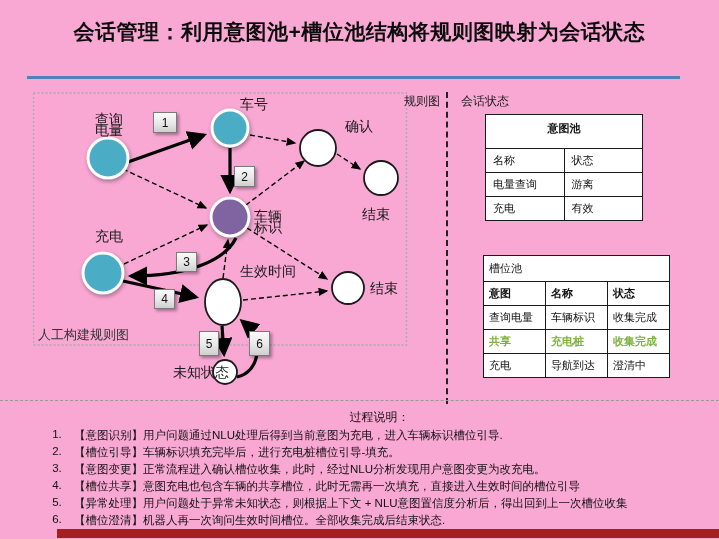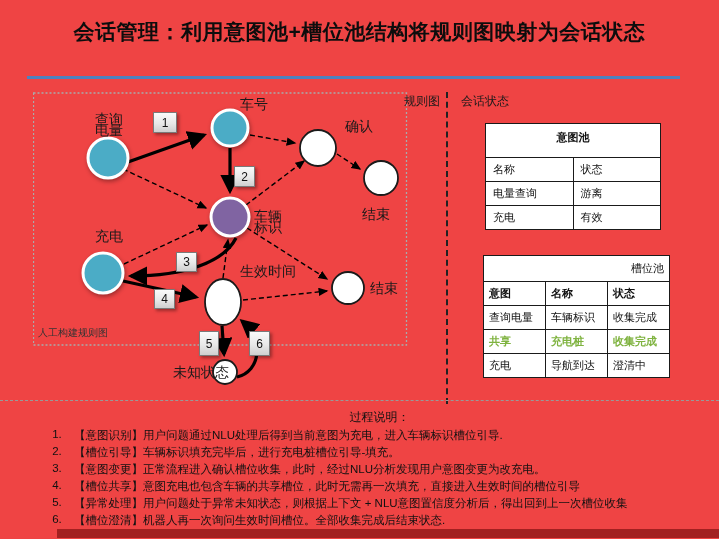--- a/index.html
+++ b/index.html
@@ -5,7 +5,7 @@
   * { margin:0; padding:0; box-sizing:border-box; }
   html,body { width:719px; height:539px; }
   body { font-family:"Liberation Sans","DejaVu Sans",sans-serif; background:#fff; position:relative; overflow:hidden; }
-  .slide { position:absolute; inset:0; background:#ef4444; }
+  .slide { position:absolute; inset:0; background:#f9a8d4; }
 
   .title { position:absolute; left:0; top:18px; width:719px; text-align:center;
            font-size:21px; font-weight:bold; color:#0d0d0d; letter-spacing:0.5px; }

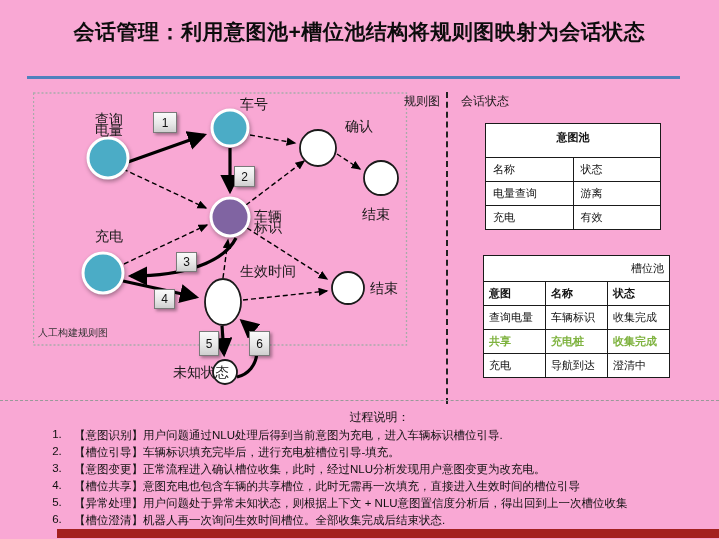--- a/index.html
+++ b/index.html
@@ -28,7 +28,7 @@
   
   table { border-collapse:collapse; position:absolute; table-layout:fixed; background:#fff; }
   td { border:1.5px solid #1a1a1a; font-size:11px; color:#111; padding:3px 7px; vertical-align:middle; }
-  .tbl-intent { left:485px; top:123px; width:176px; }
+  .tbl-intent { left:485px; top:114px; width:158px; }
   .tbl-intent td { height:24px; }
   .tbl-intent .tt { height:34px; text-align:center; font-weight:bold; vertical-align:top; padding-top:6px; }
   .tbl-slot { left:483px; top:255px; width:187px; }

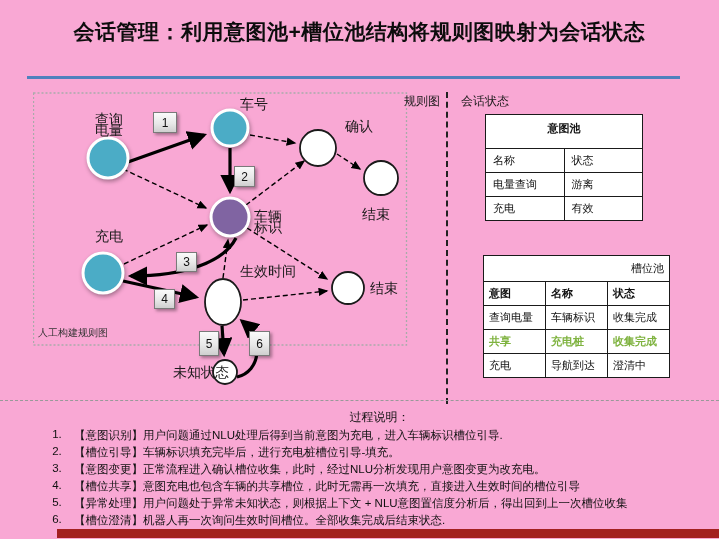--- a/index.html
+++ b/index.html
@@ -33,7 +33,7 @@
   .tbl-intent .tt { height:34px; text-align:center; font-weight:bold; vertical-align:top; padding-top:6px; }
   .tbl-slot { left:483px; top:255px; width:187px; }
   .tbl-slot td { height:24px; padding:3px 5px; }
-  .tbl-slot .tt { height:26px; text-align:right; }
+  .tbl-slot .tt { height:26px; text-align:left; }
   .tbl-slot .hd td { font-weight:bold; }
   .row-green td { color:#7fb340; font-weight:bold; }
 

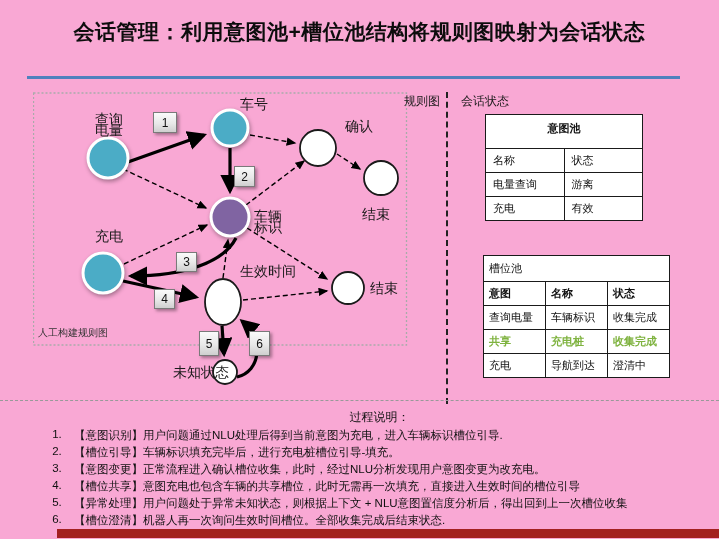--- a/index.html
+++ b/index.html
@@ -17,7 +17,7 @@
   .node-label { position:absolute; font-size:14px; color:#1a1a1a; line-height:11px; }
   .panel-label-left  { position:absolute; left:404px; top:93px; font-size:12px; color:#1a1a1a; }
   .panel-label-right { position:absolute; left:461px; top:93px; font-size:12px; color:#1a1a1a; }
-  .caption { position:absolute; left:5px; top:236px; font-size:10px; color:#333; }
+  .caption { position:absolute; left:5px; top:236px; font-size:13px; color:#333; }
   .step-box { position:absolute; display:flex; align-items:center; justify-content:center;
               background:linear-gradient(180deg,#fafafa 0%,#e8e8e8 55%,#cfcfcf 100%);
               border:1px solid #7a7a7a; box-shadow:2px 2px 3px rgba(0,0,0,0.35);

